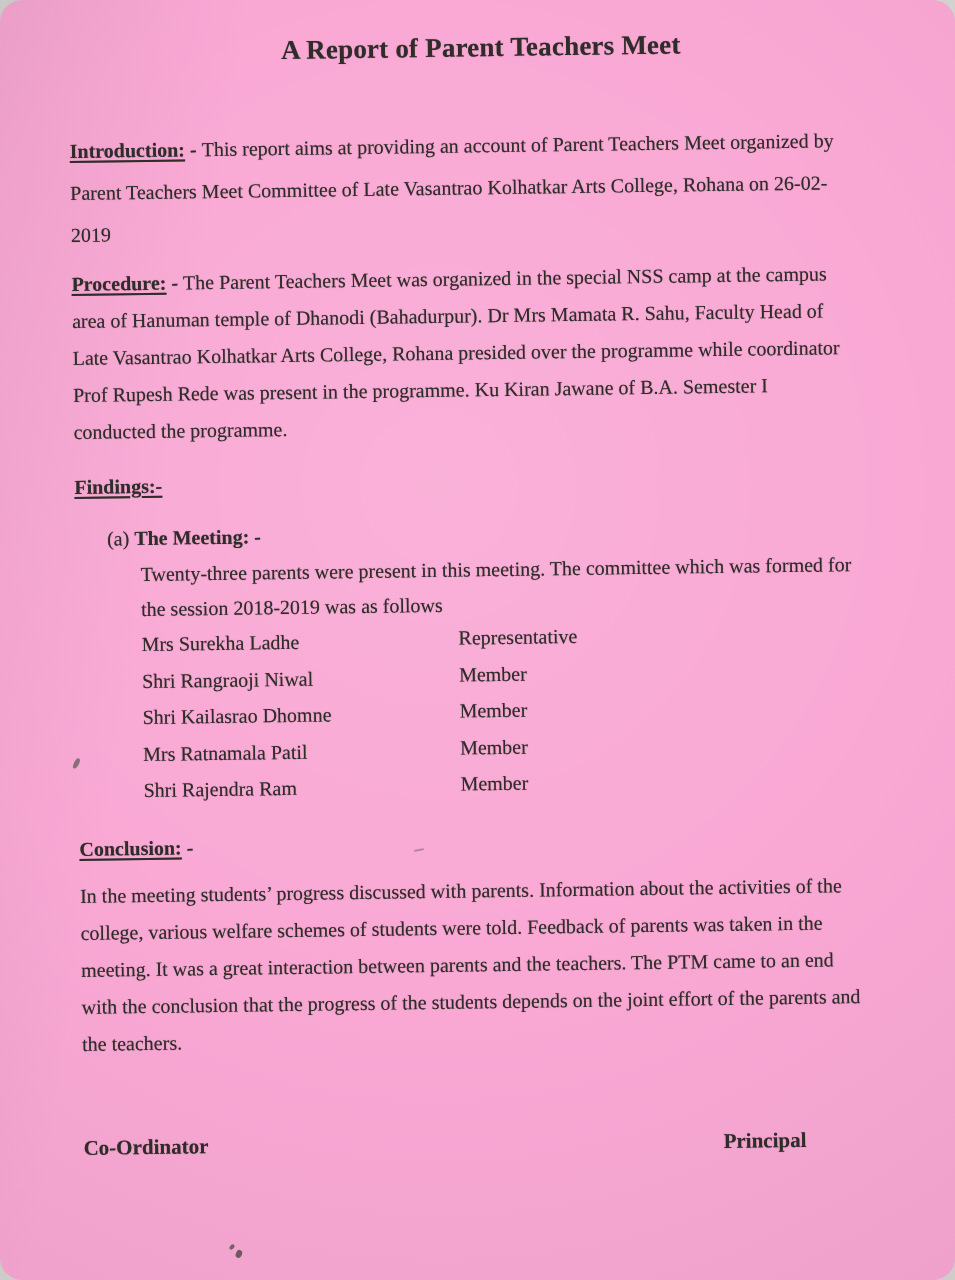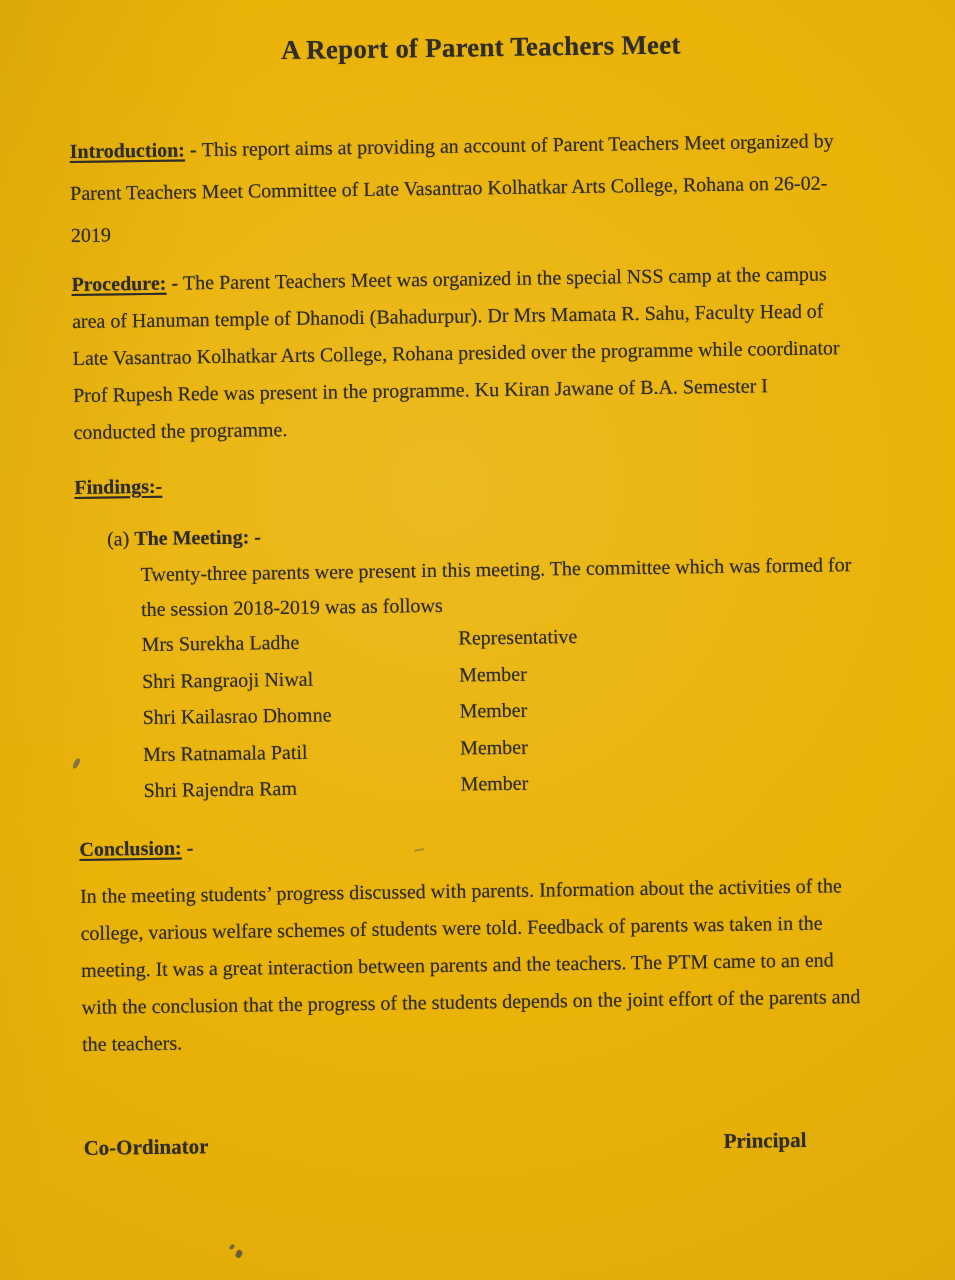--- a/index.html
+++ b/index.html
@@ -17,7 +17,8 @@
   .page {
     position: absolute;
     inset: 0;
-    background: #eab308;
+    background: #f9a8d4;
+    border-radius: 22px;
   }
   .page::before {
     content: "";

